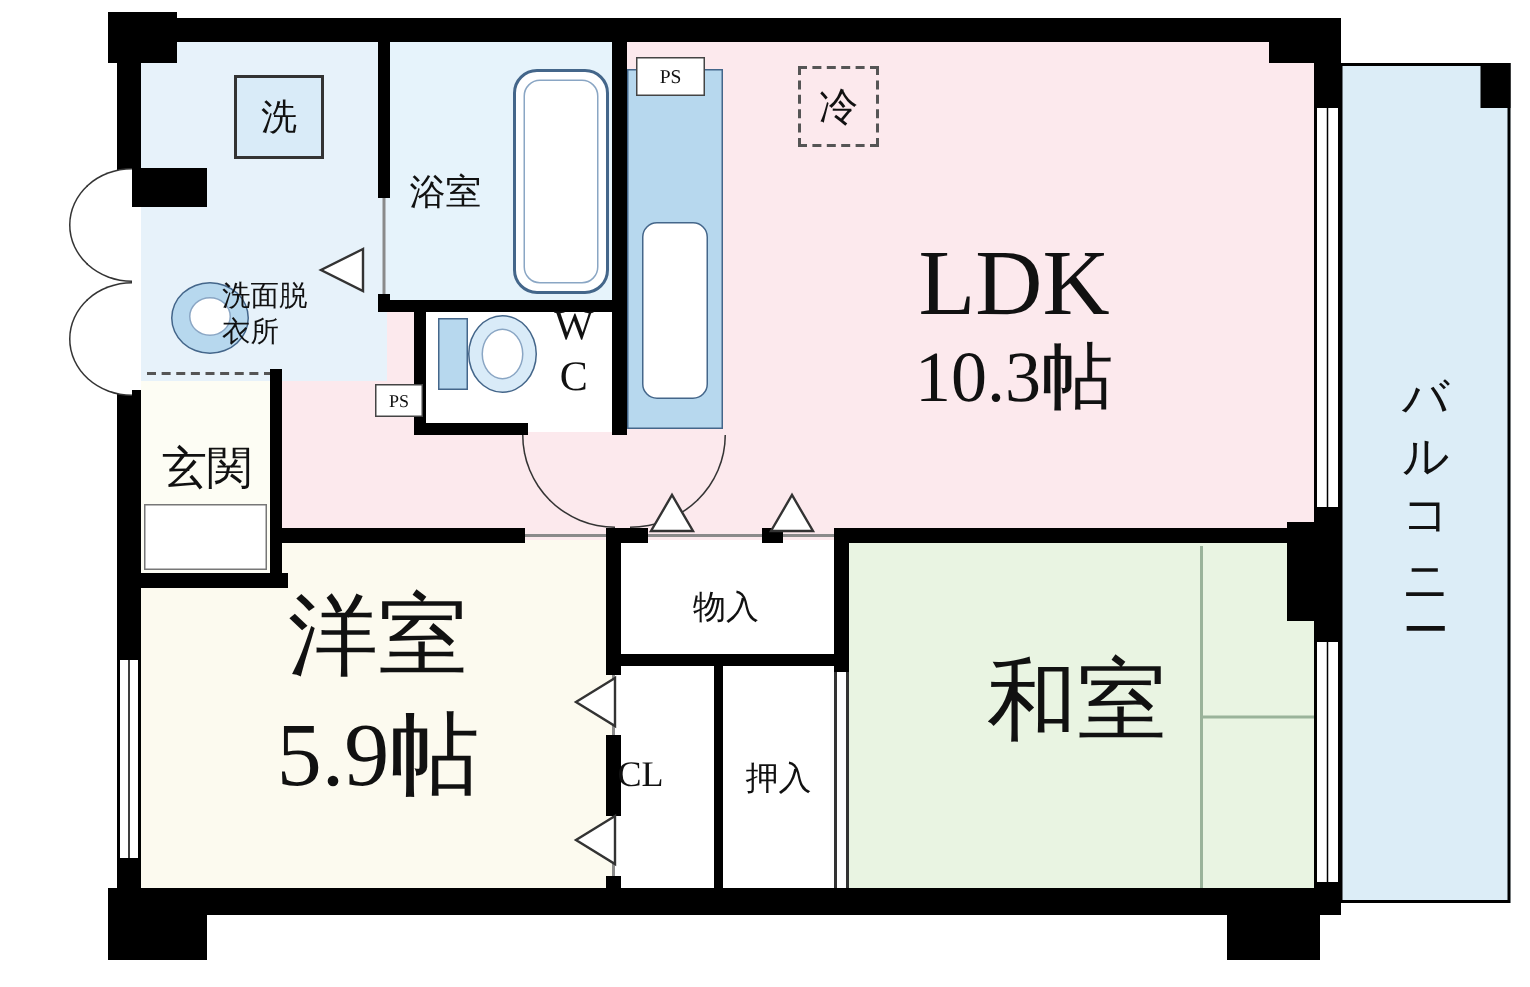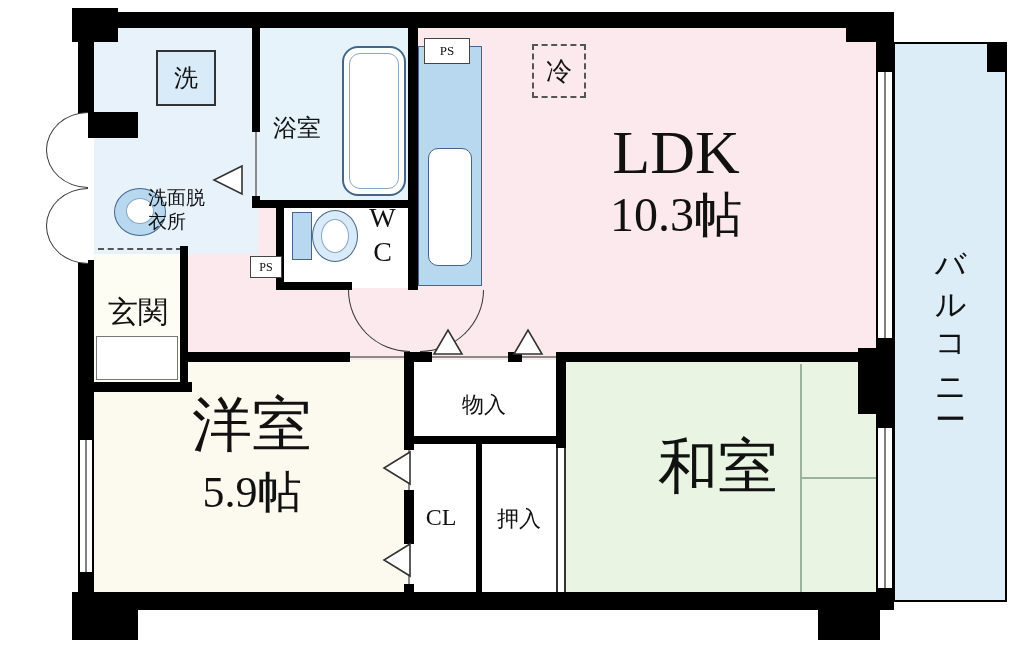--- a/index.html
+++ b/index.html
@@ -135,7 +135,7 @@
   </svg>
 
   <div class="label tc" style="left:500px;top:118px;width:352px;">
-    <div style="font-size:62px;line-height:1.12;">LDK</div>
+    <div style="font-size:62px;line-height:1.12;margin-top:37px;">LDK</div>
     <div style="font-size:48px;line-height:1.15;">10.3帖</div>
   </div>
 

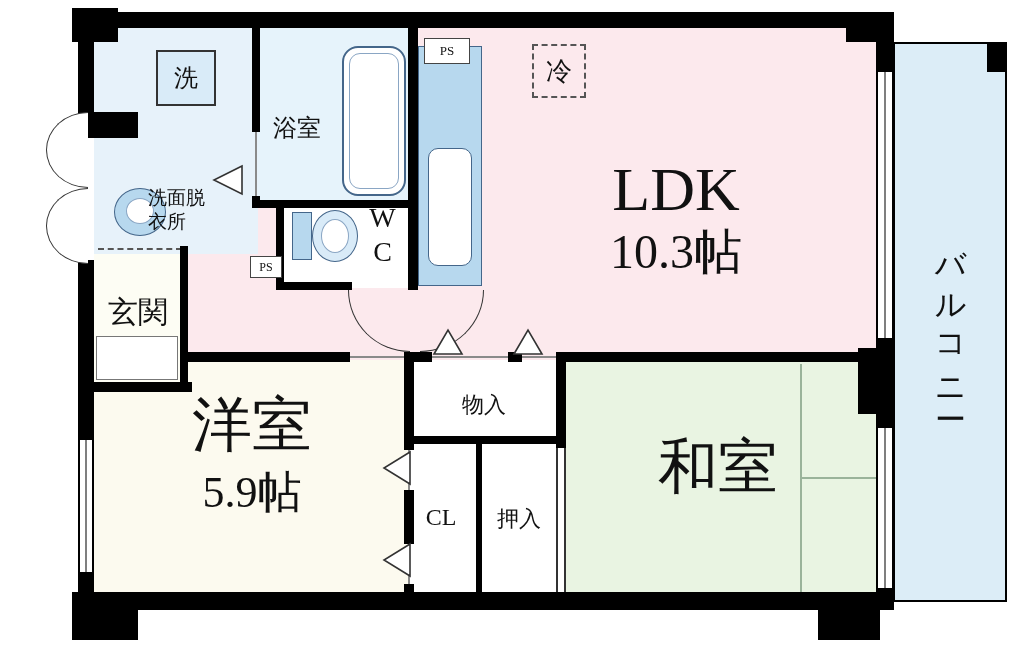--- a/index.html
+++ b/index.html
@@ -141,7 +141,7 @@
 
   <div class="label tc" style="left:96px;top:392px;width:312px;">
     <div style="font-size:60px;line-height:1.25;font-family:Liberation Mono, monospace;">洋室</div>
-    <div style="font-size:44px;line-height:1.2;text-align:center;">5.9帖</div>
+    <div style="font-size:60px;line-height:1.2;text-align:center;">5.9帖</div>
   </div>
 
   <div class="label tc" style="left:562px;top:386px;width:312px;margin-top:44px;">

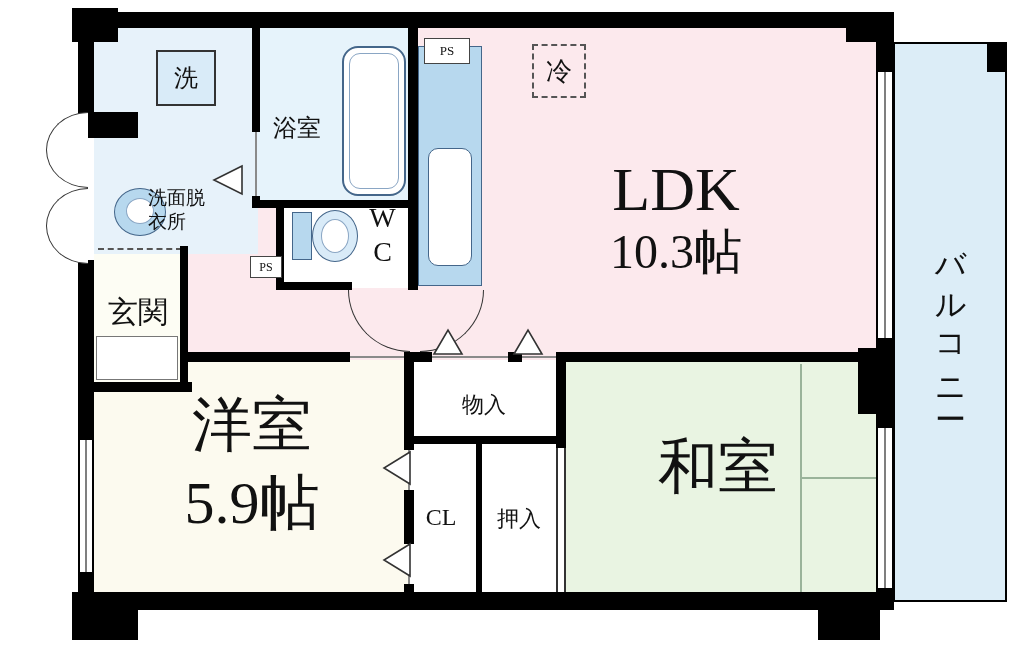--- a/index.html
+++ b/index.html
@@ -158,7 +158,7 @@
 
   <div class="label tc" style="left:94px;top:292px;width:88px;font-size:30px;">玄関</div>
 
-  <div class="label tc" style="left:406px;top:504px;width:70px;font-size:24px;">CL</div>
+  <div class="label tc" style="left:392px;top:504px;width:70px;font-size:24px;">CL</div>
 
   <div class="label tc" style="left:480px;top:504px;width:78px;font-size:22px;">押入</div>
 

